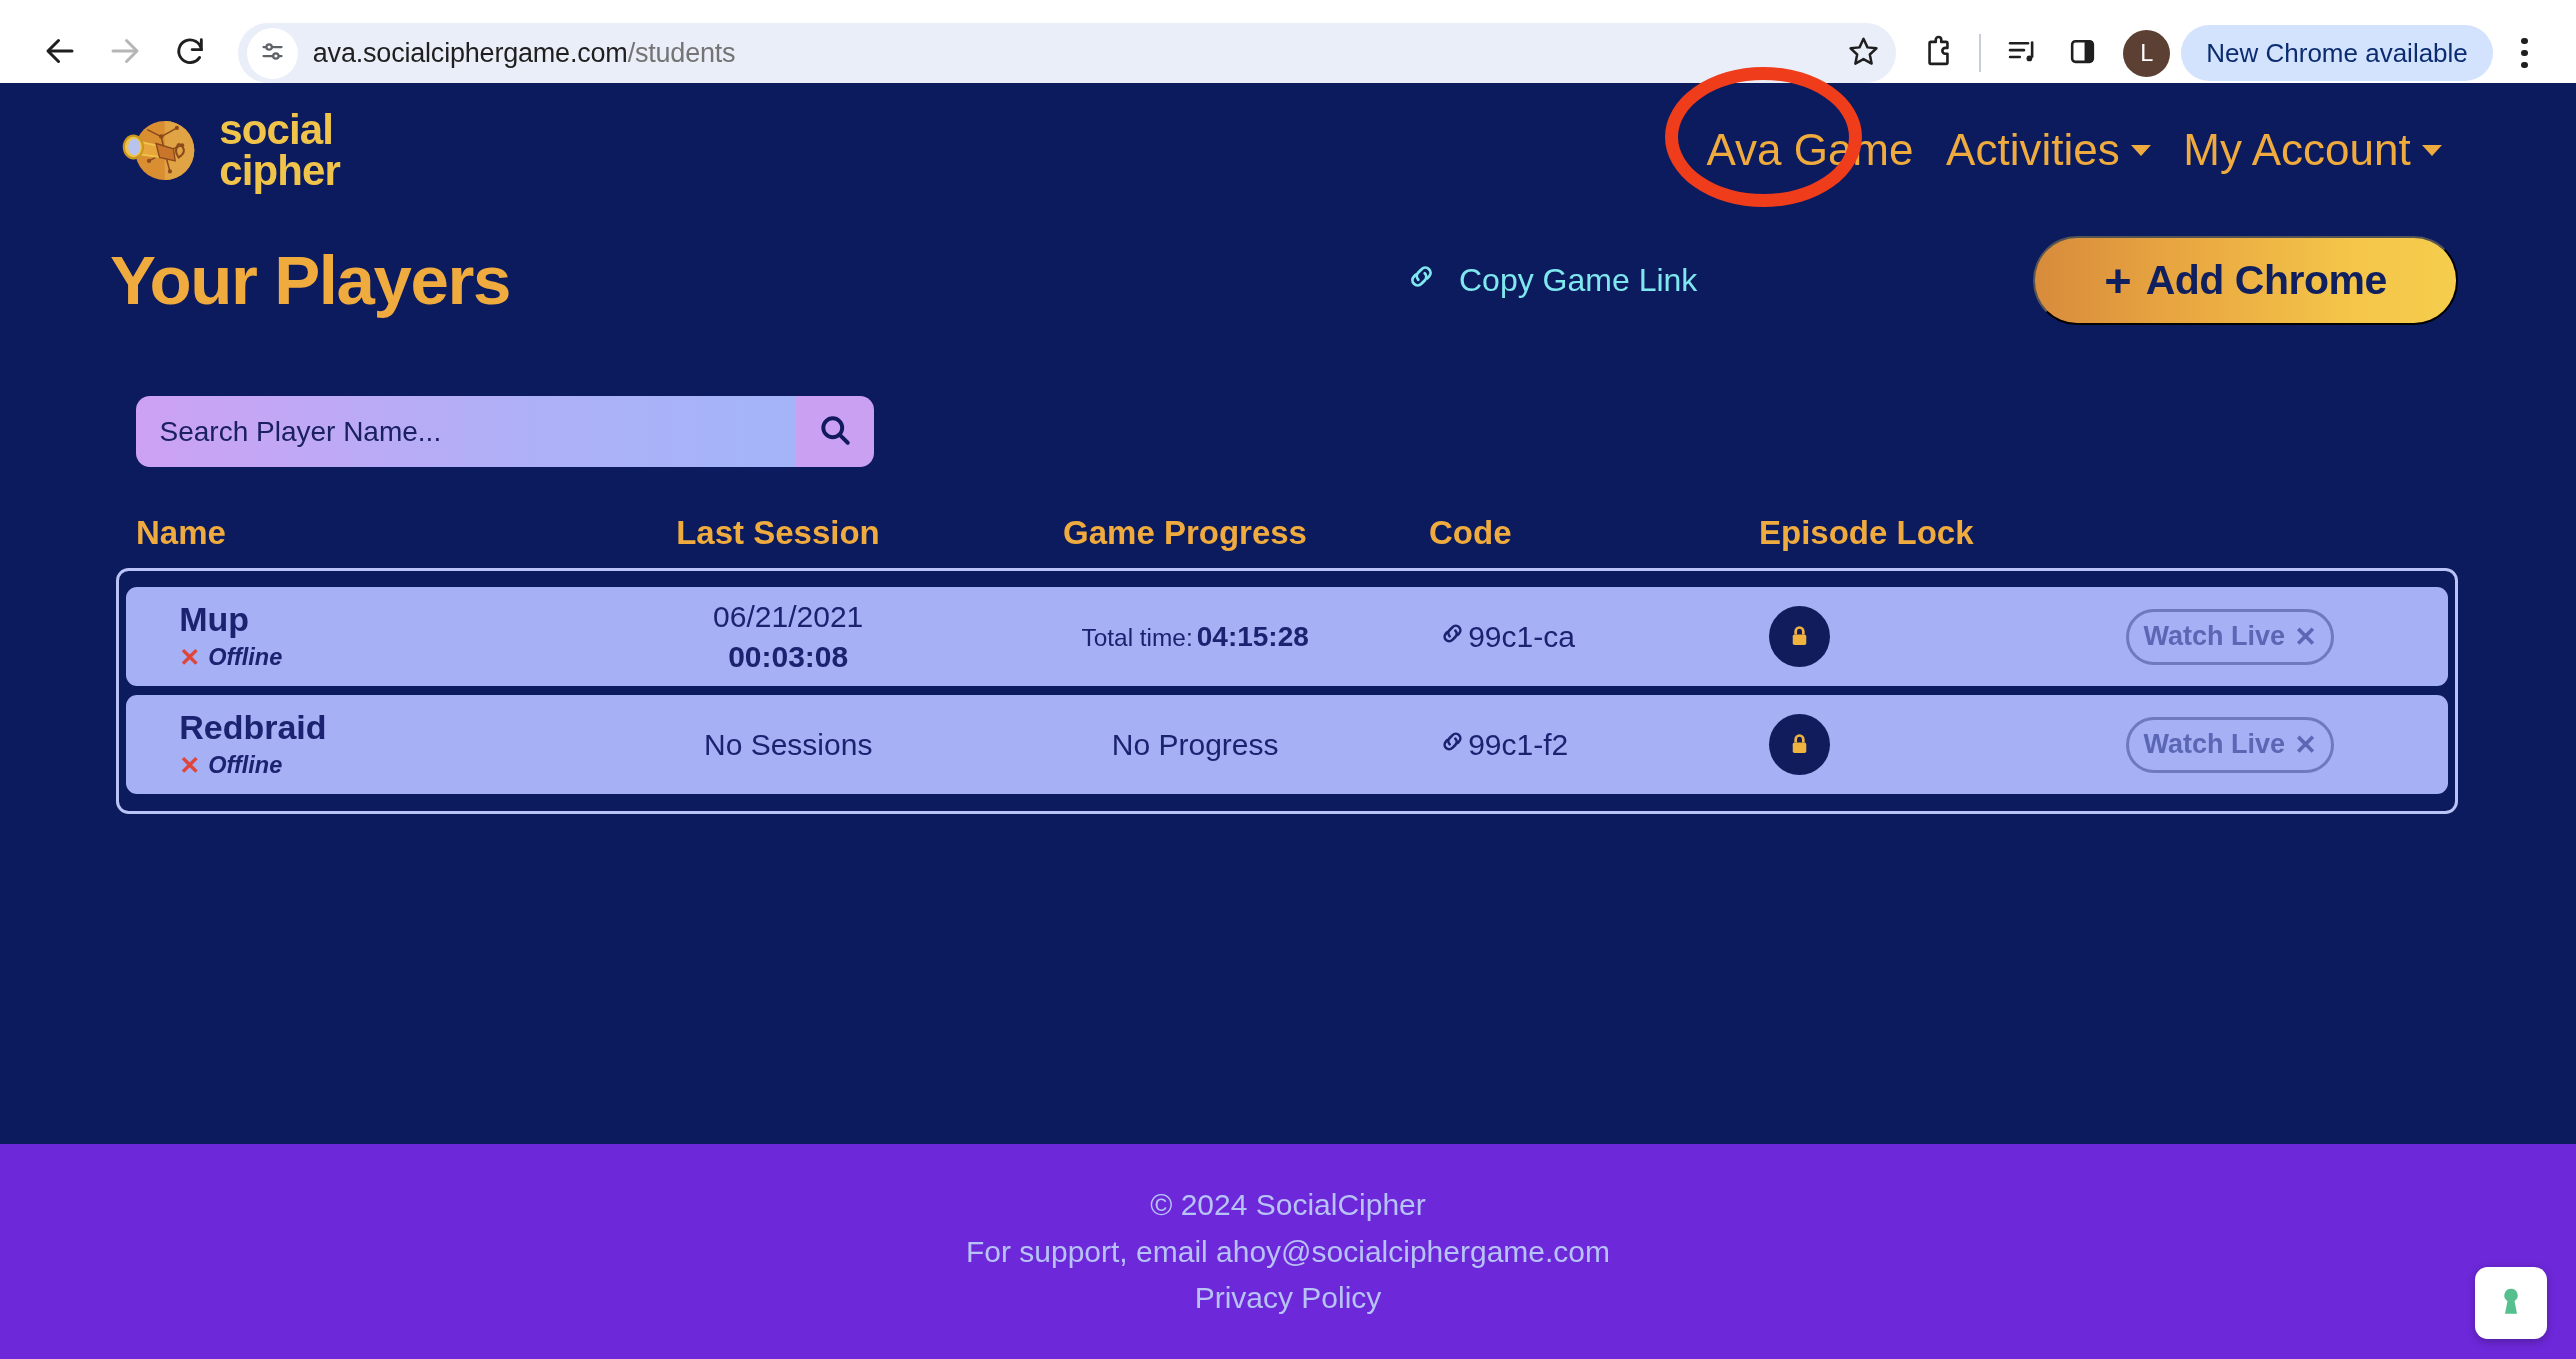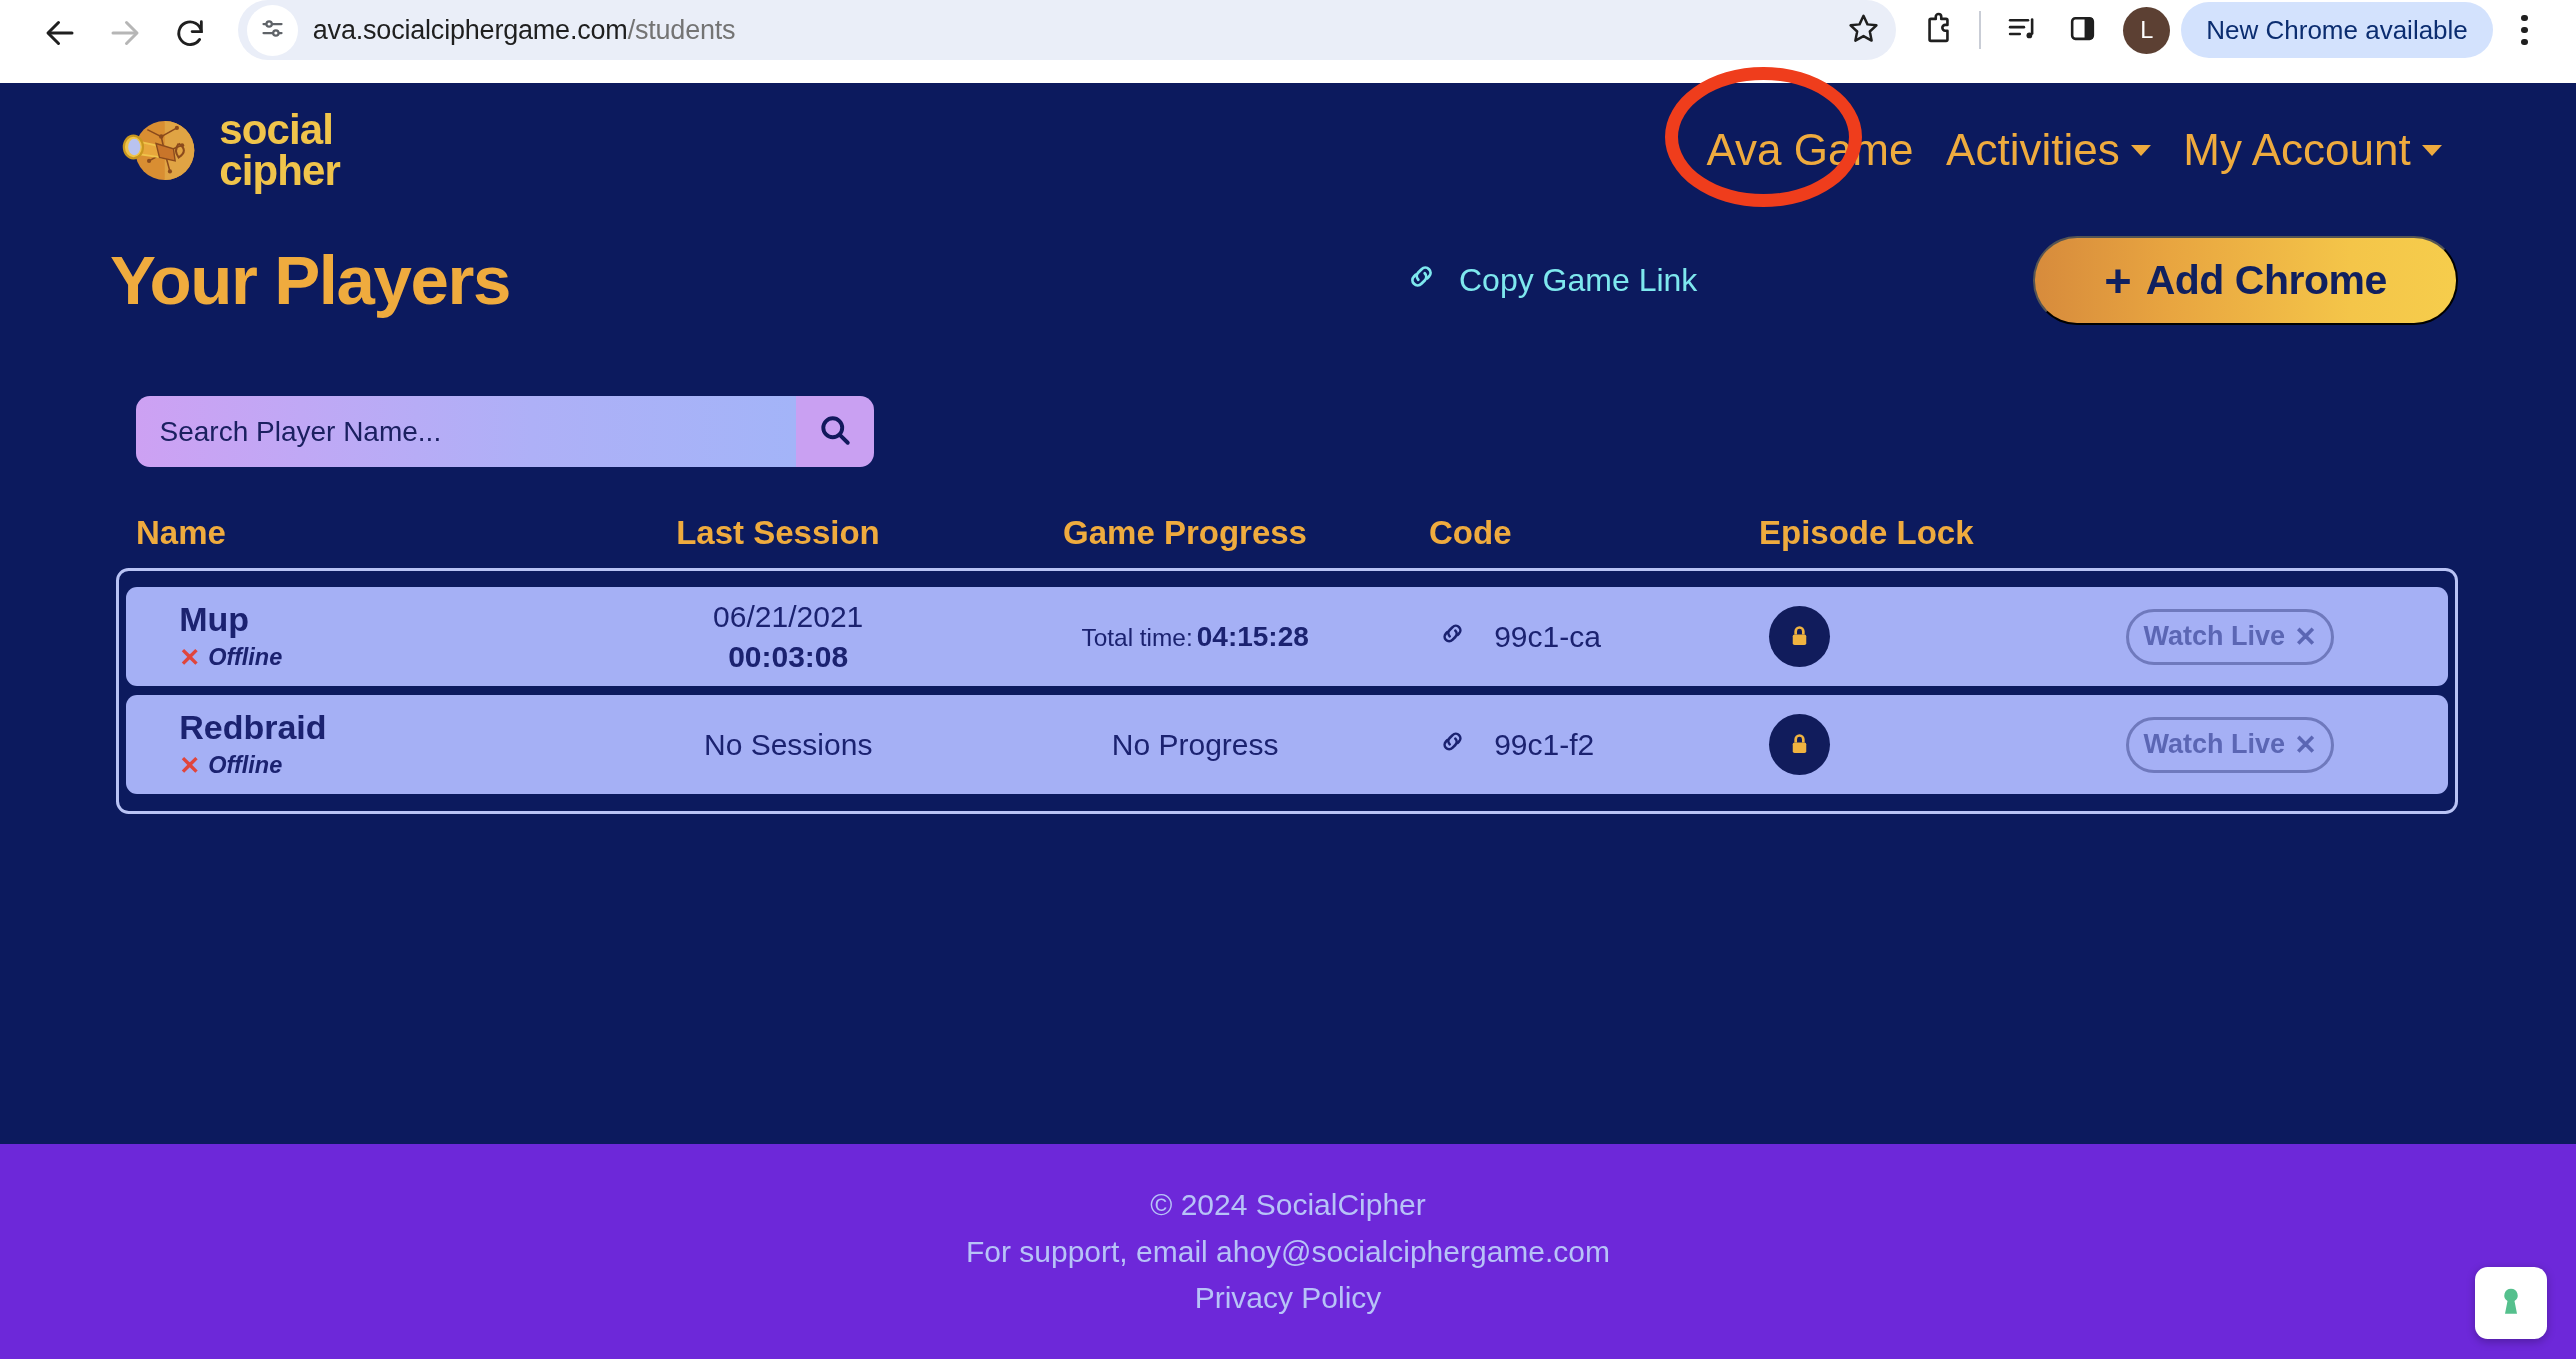--- a/index.html
+++ b/index.html
@@ -15,7 +15,7 @@
     height: 83px;
     background: #ffffff;
     display: flex;
-    align-items: flex-start;
+    align-items: flex-end;
     padding: 0 27px;
     gap: 0px;
   }

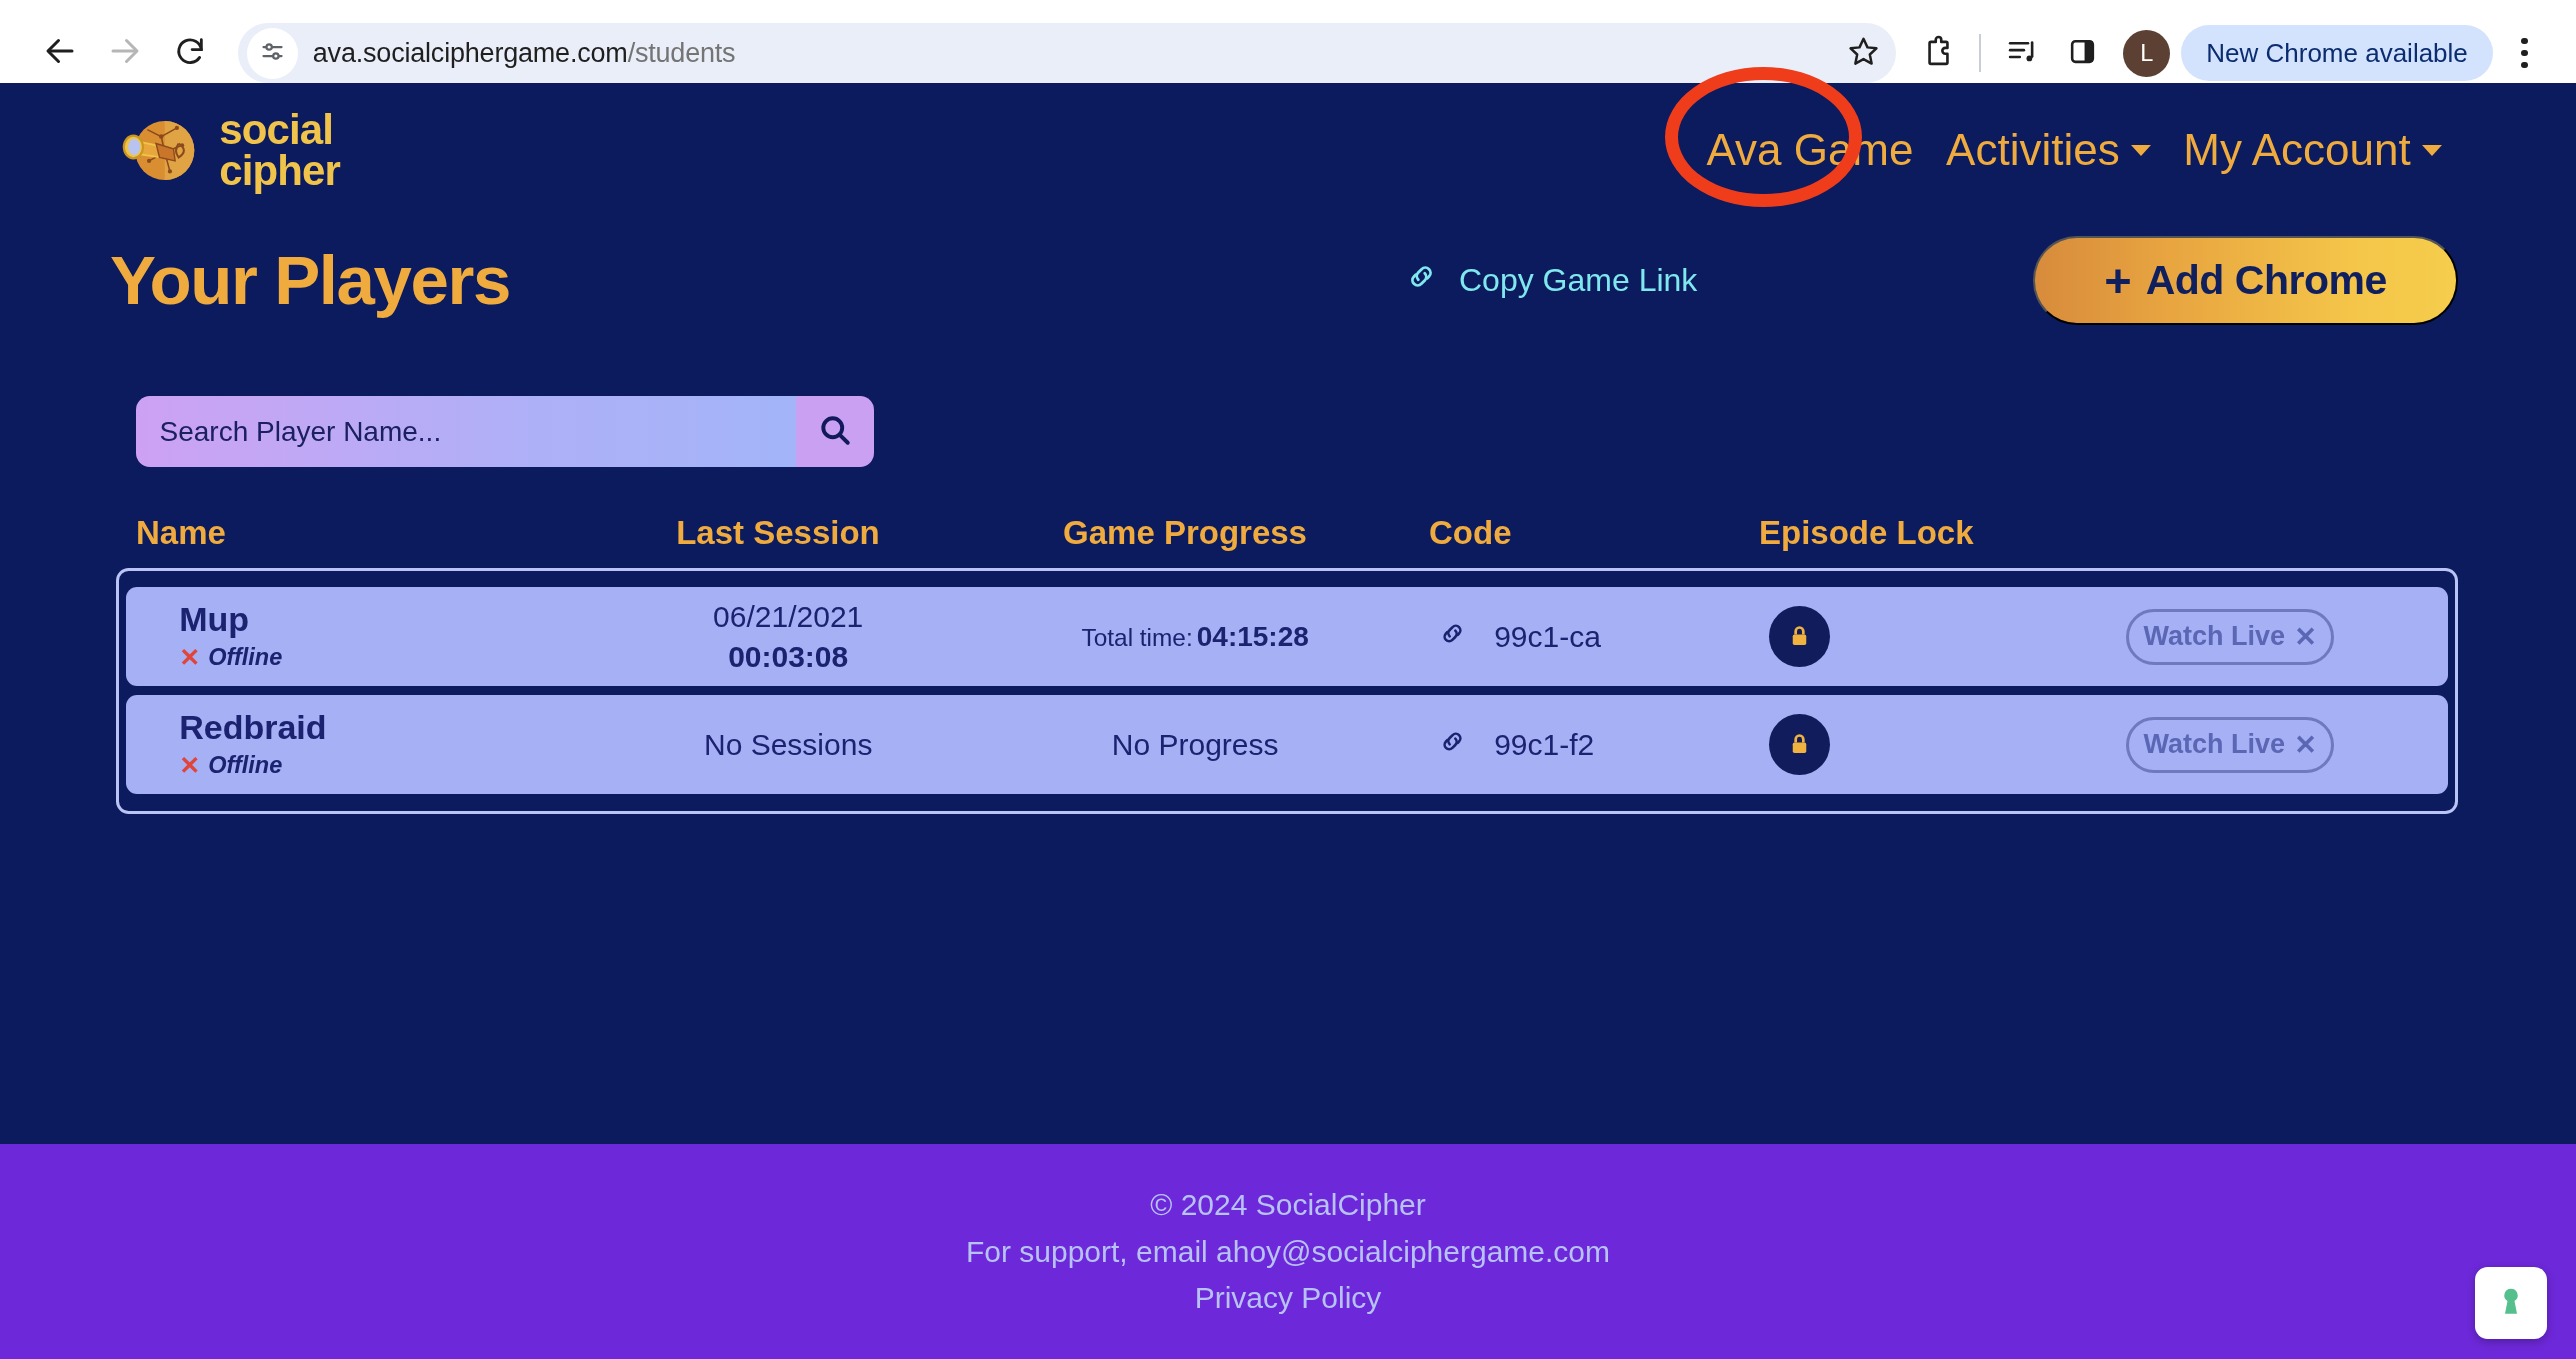--- a/index.html
+++ b/index.html
@@ -251,7 +251,7 @@
   .session-none { font-size: 30px; }
   .progress-text { font-size: 24.4px; }
   .progress-none { font-size: 30px; }
-  .code-cell { display:flex; align-items:center; gap: 28px; font-size: 30px; }
+  .code-cell { display:flex; align-items:center; gap: 2px; font-size: 30px; }
   .lock-badge {
     width: 61px; height: 61px;
     border-radius: 31px;

